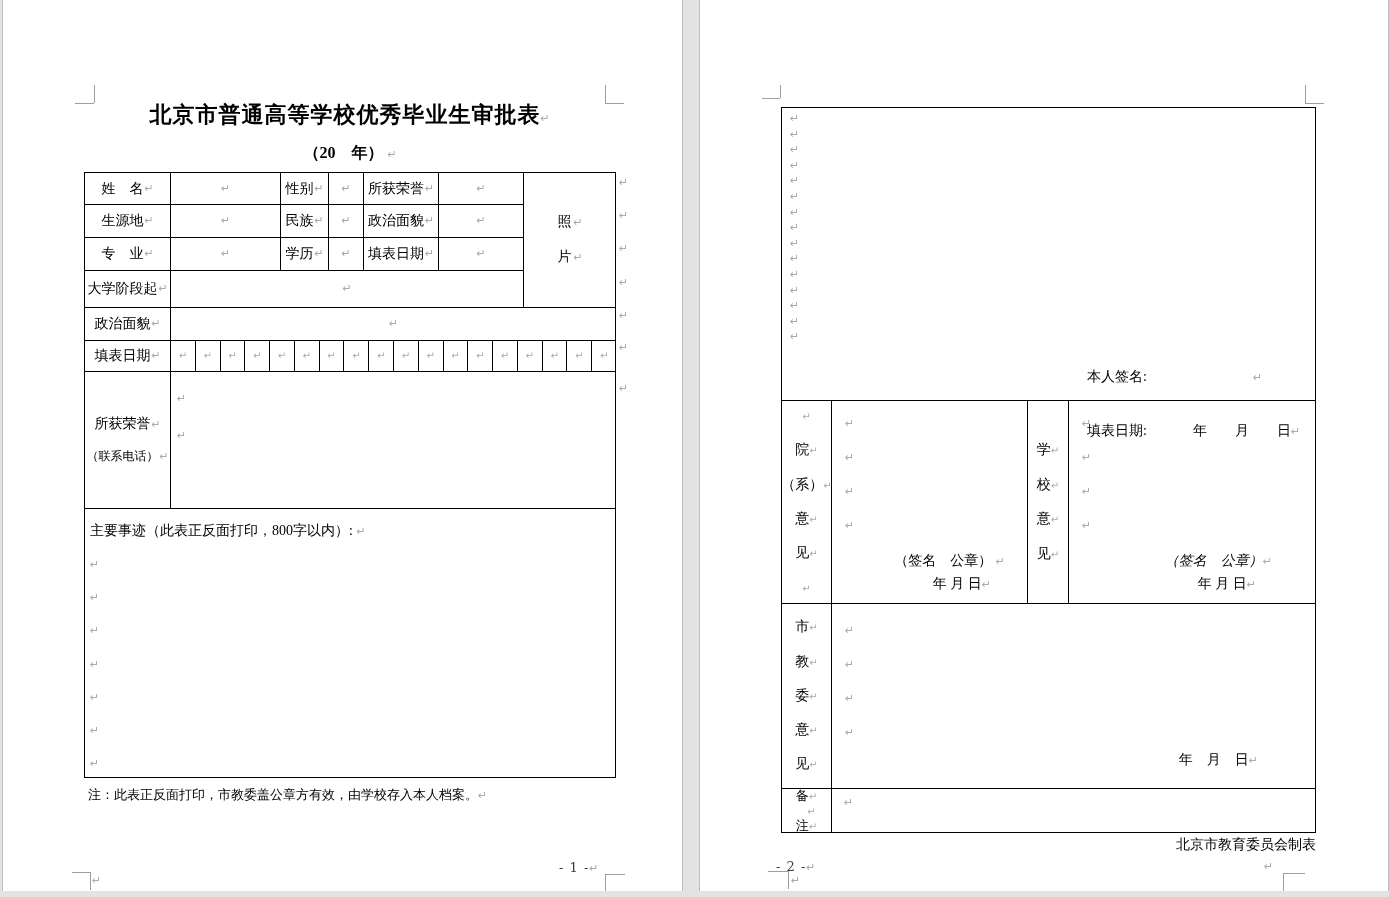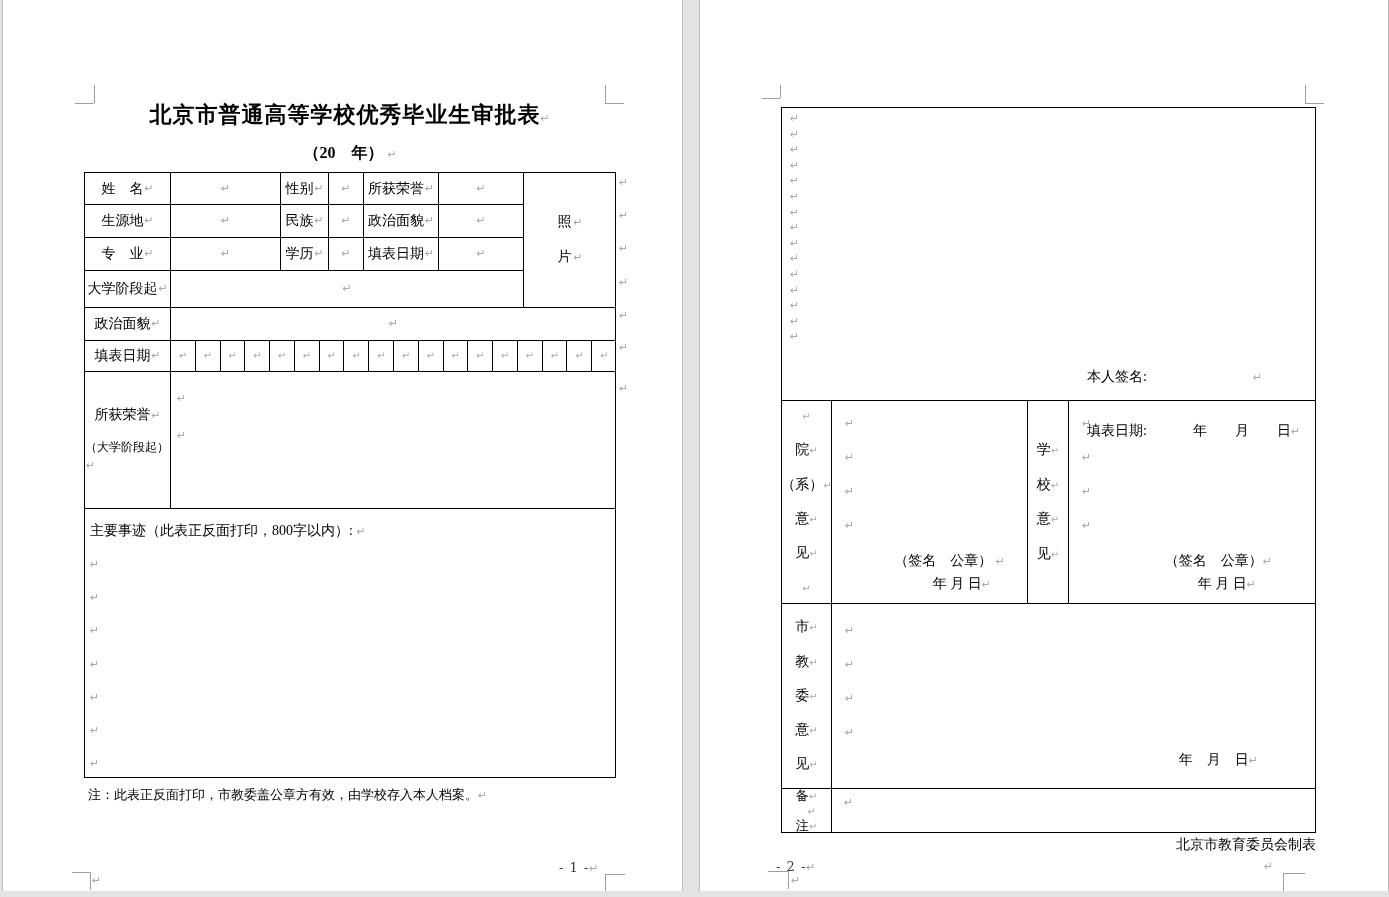--- a/index.html
+++ b/index.html
@@ -260,7 +260,7 @@
 
   <div class="c lab honlab" style="grid-area:7/1">
     <div><span>所获荣誉</span><span class="pm">↵</span></div>
-    <div class="l2"><span>（大学阶段起）</span><span class="pm">↵</span></div>
+    <div class="l2"><span>（联系电话）</span><span class="pm">↵</span></div>
   </div>
   <div class="c hcontent" style="grid-area:7/2/8/8">
     <div class="pmcol">

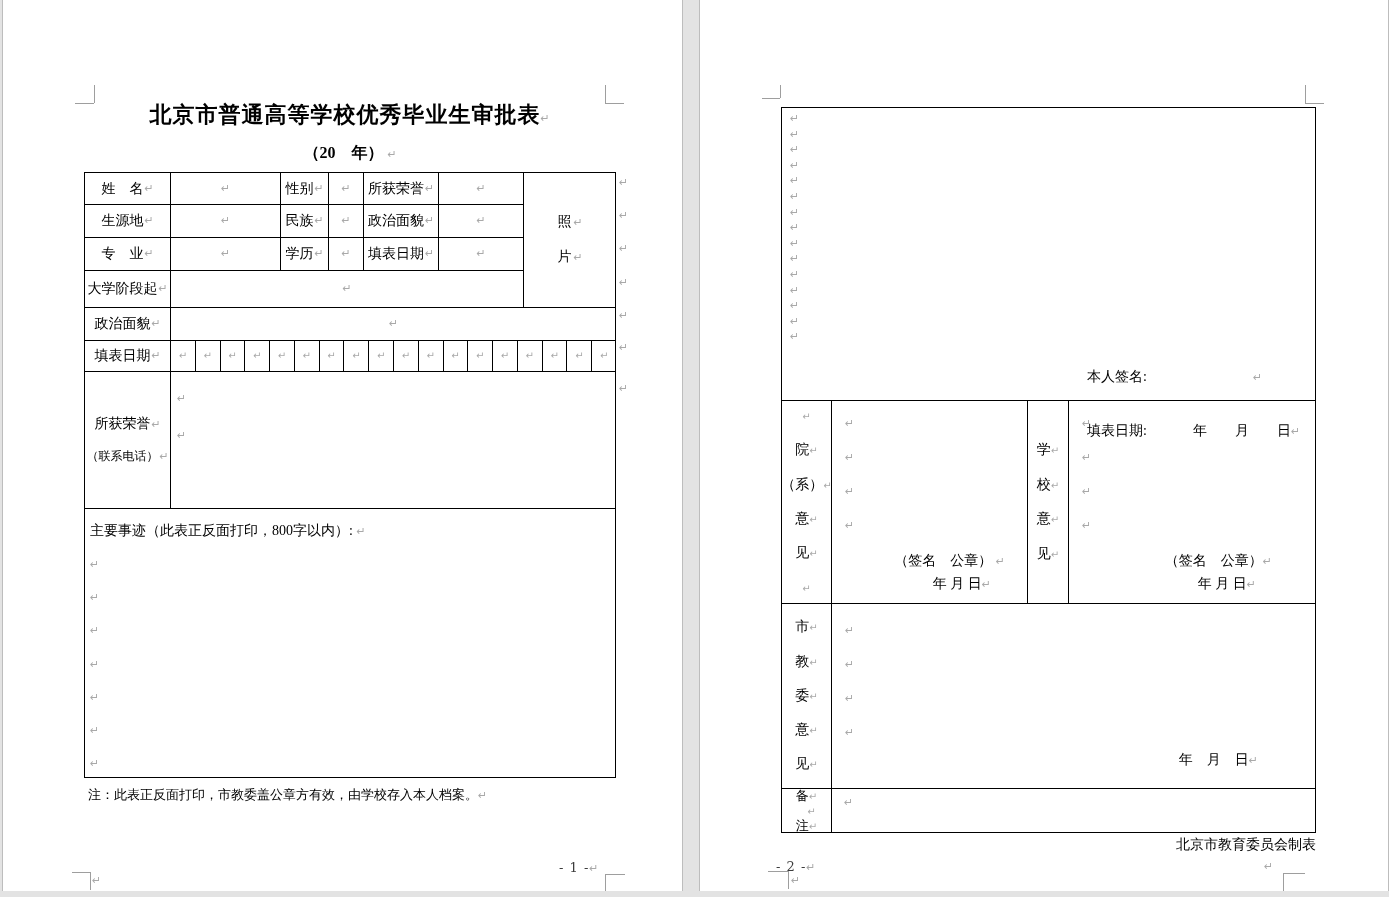--- a/index.html
+++ b/index.html
@@ -88,7 +88,7 @@
   .sealline, .ymdr { text-align:right; white-space:pre; line-height:19px; }
   .c2seal { padding-right:22px; }
   .c2ymd  { padding-right:36px; margin:3px 0 9px; }
-  .c4seal { padding-right:44px; }
+  .c4seal { padding-right:44px;font-style:italic; }
   .c4ymd  { padding-right:60px; margin:3px 0 9px; }
   .commymd { padding-right:58px; margin-bottom:26px; }
 

